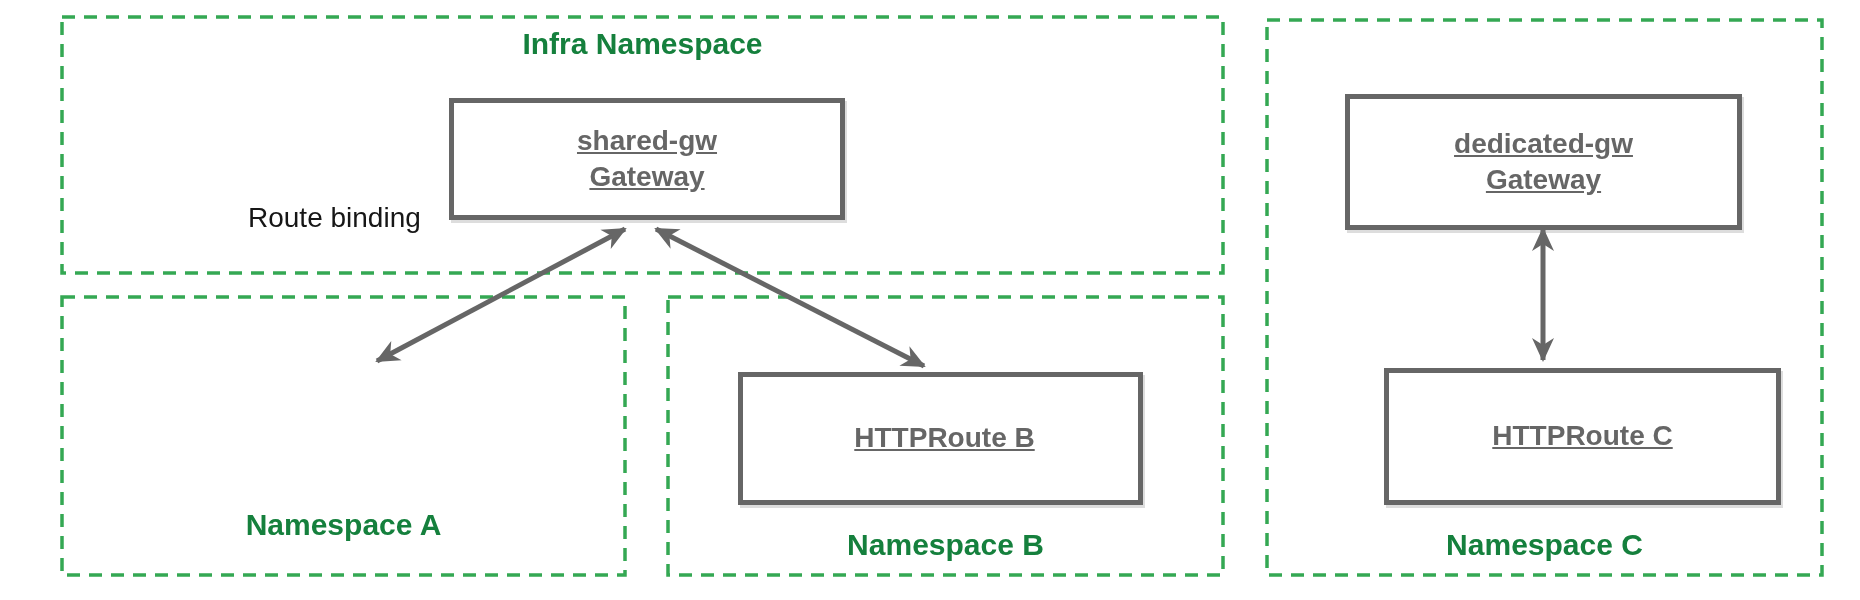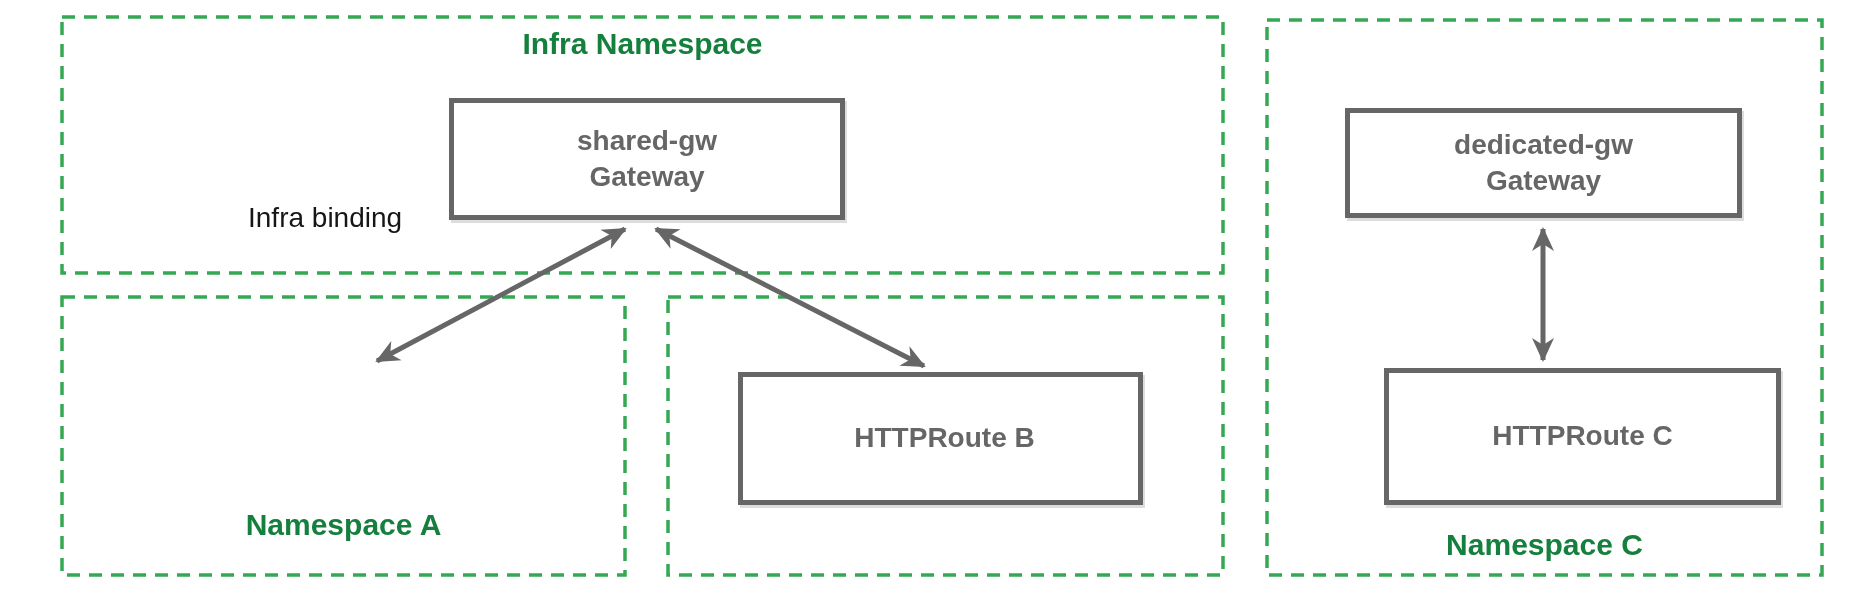--- a/index.html
+++ b/index.html
@@ -37,6 +37,7 @@
     line-height: 1.3;
     text-align: center;
     box-shadow: 2px 3px 0 rgba(120,120,120,0.25);
+    text-decoration: underline;
   }
   #node-shared-gw   { left: 449px;  top: 98px;  width: 396px; height: 122px; }
   #node-dedicated-gw{ left: 1345px; top: 108px;  width: 397px; height: 110px; }

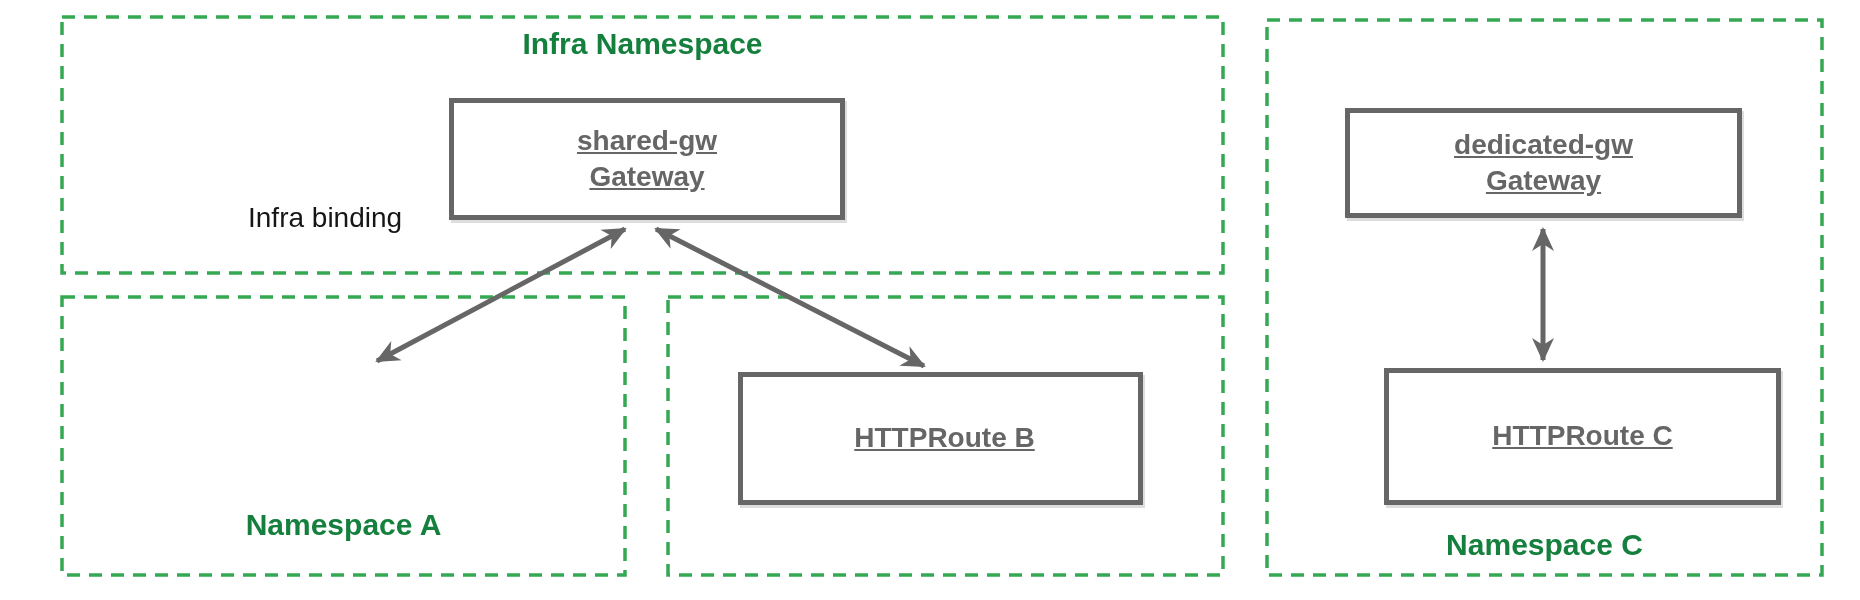--- a/index.html
+++ b/index.html
@@ -40,7 +40,7 @@
     text-decoration: underline;
   }
   #node-shared-gw   { left: 449px;  top: 98px;  width: 396px; height: 122px; }
-  #node-dedicated-gw{ left: 1345px; top: 108px;  width: 397px; height: 110px; }
+  #node-dedicated-gw{ left: 1345px; top: 94px;  width: 397px; height: 136px; }
   #node-route-a     { left: 140px;  top: 370px; width: 405px; height: 135px; }
   #node-route-b     { left: 738px;  top: 372px; width: 405px; height: 133px; padding-left: 8px; }
   #node-route-c     { left: 1345px; top: 368px; width: 397px; height: 137px; margin-left: 39px; }

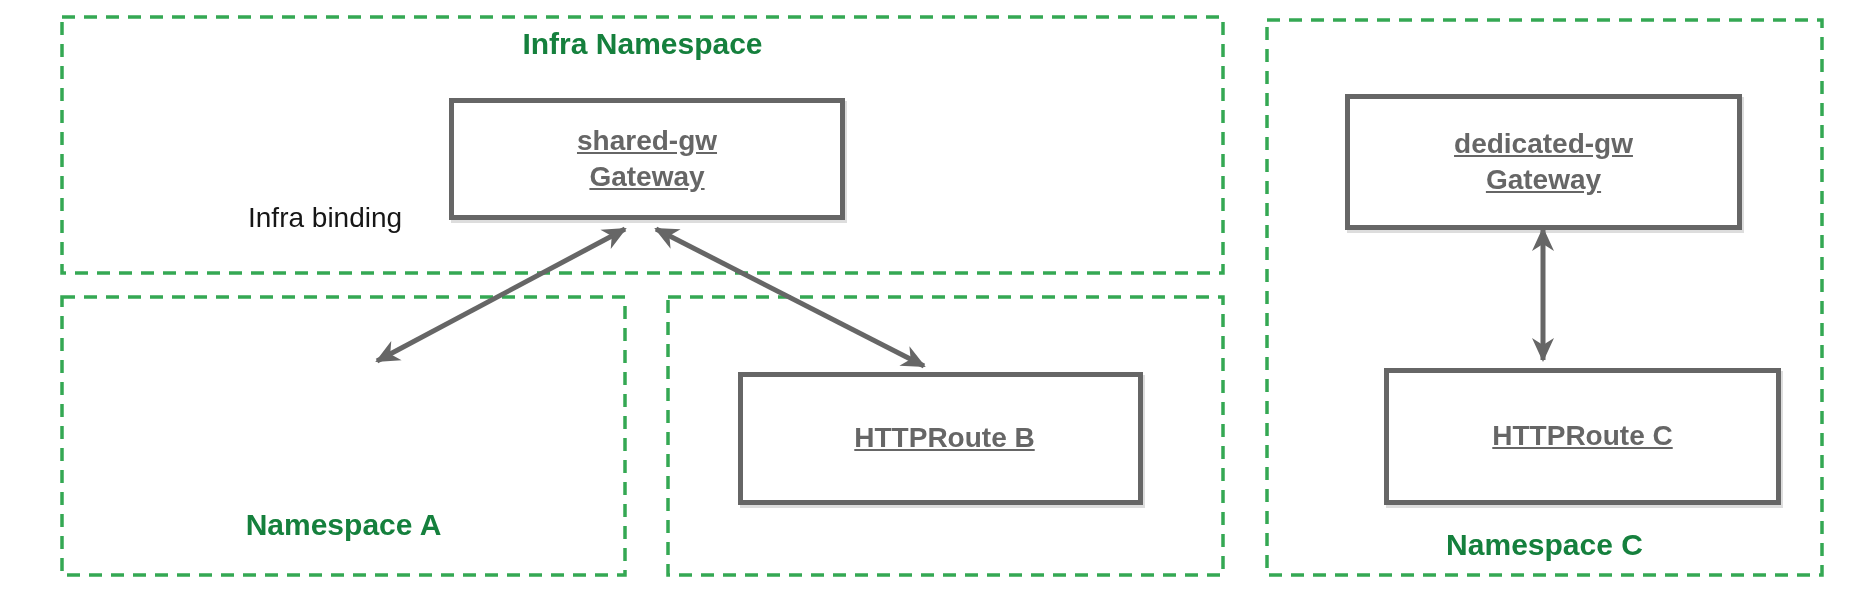--- a/index.html
+++ b/index.html
@@ -112,7 +112,7 @@
     <span>HTTPRoute C</span>
   </div>
 
-  <div class="annotation" id="label-route-binding">Infra binding</div>
+  <div class="annotation" id="label-route-binding">Route binding</div>
 
 </div>
 

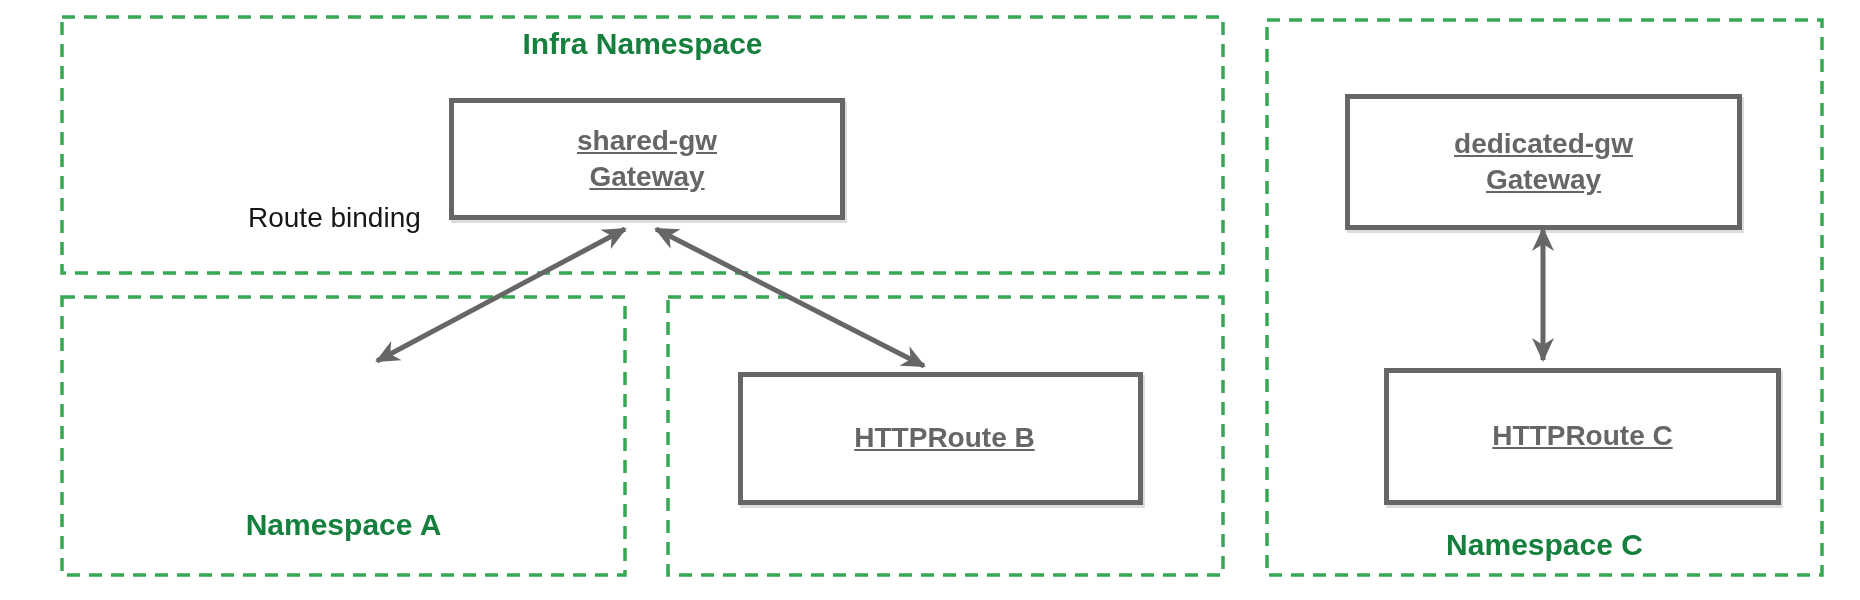--- a/index.html
+++ b/index.html
@@ -94,6 +94,7 @@
 
   <div class="ns-label" id="label-infra">Infra Namespace</div>
   <div class="ns-label" id="label-ns-a">Namespace A</div>
+  <div class="ns-label" id="label-ns-b">Namespace B</div>
   <div class="ns-label" id="label-ns-c">Namespace C</div>
 
   <div class="node" id="node-shared-gw">

